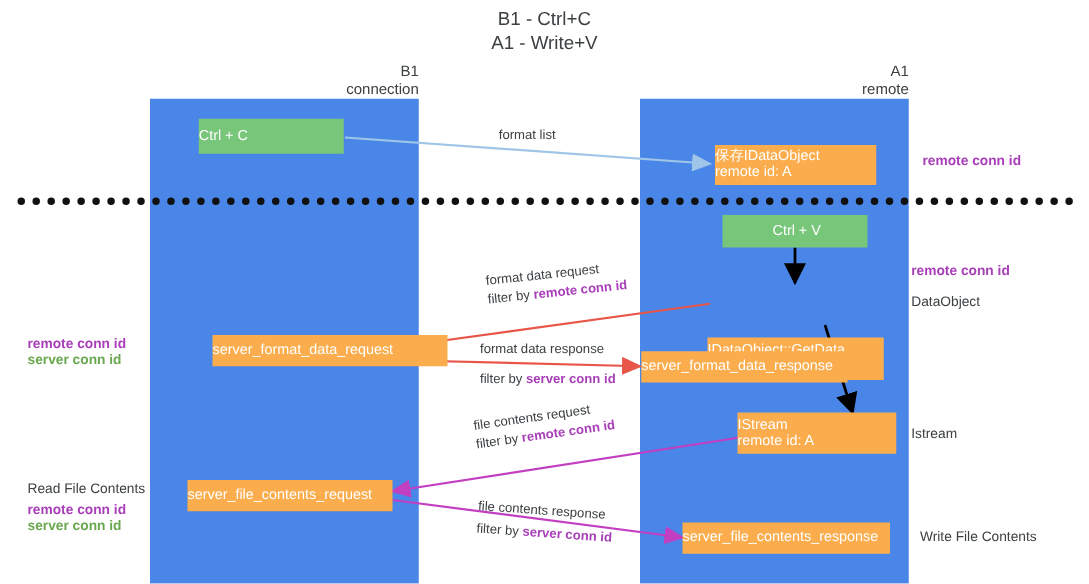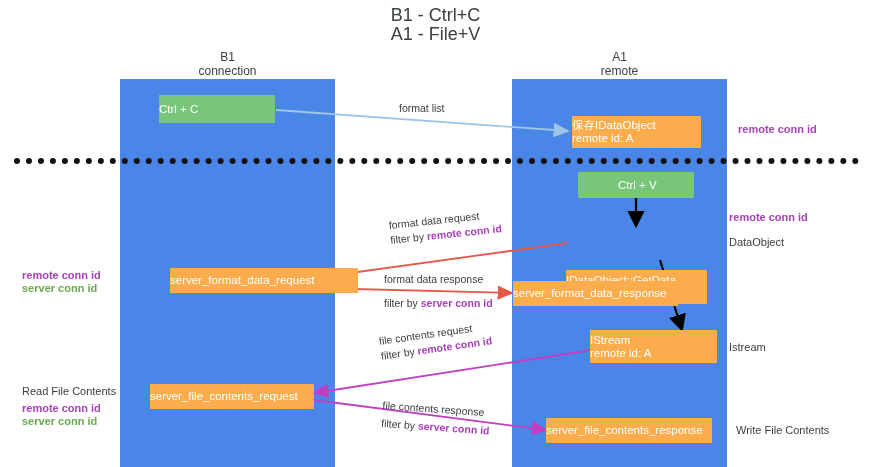--- a/index.html
+++ b/index.html
@@ -8,7 +8,7 @@
 
   
   .title{position:absolute;left:0;top:6px;width:871px;text-align:center;
-         font-size:18px;color:#3c4043;line-height:19px;}
+         font-size:15px;color:#3c4043;line-height:19px;}
 
   
   .colcap{position:absolute;text-align:center;font-size:12px;color:#3c4043;line-height:14px;}

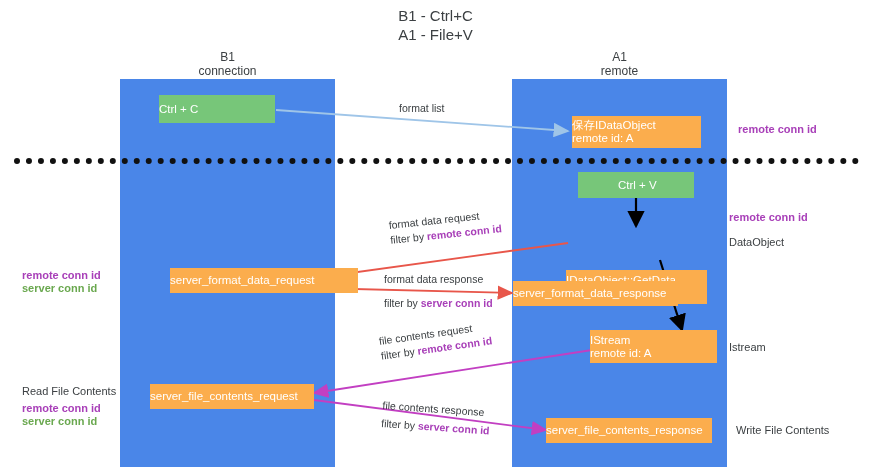--- a/index.html
+++ b/index.html
@@ -46,7 +46,7 @@
 
   <div class="title">
     <div>B1 - Ctrl+C</div>
-    <div>A1 - File+V</div>
+    <div>A1 - Write+V</div>
   </div>
 
   <div class="colcap" style="left:120px;top:50px;width:215px;">

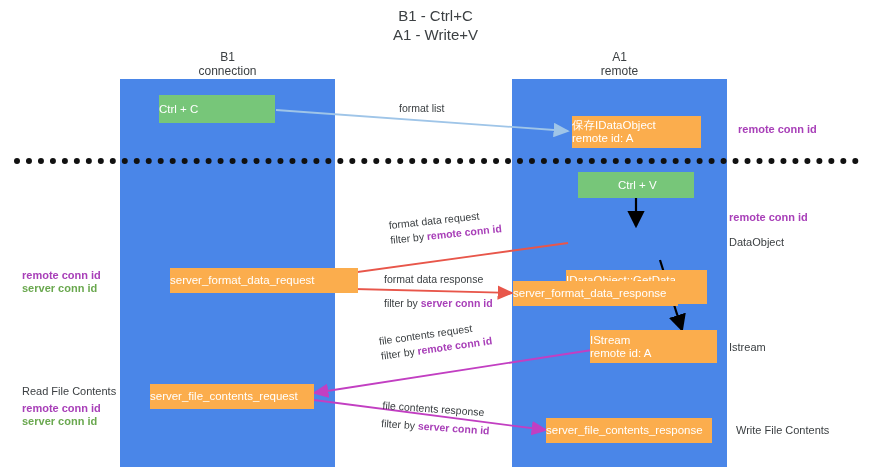--- a/index.html
+++ b/index.html
@@ -11,7 +11,7 @@
          font-size:15px;color:#3c4043;line-height:19px;}
 
   
-  .colcap{position:absolute;text-align:center;font-size:12px;color:#3c4043;line-height:14px;}
+  .colcap{position:absolute;text-align:right;font-size:12px;color:#3c4043;line-height:14px;}
 
   
   .lane{position:absolute;background:#4a86e8;}

